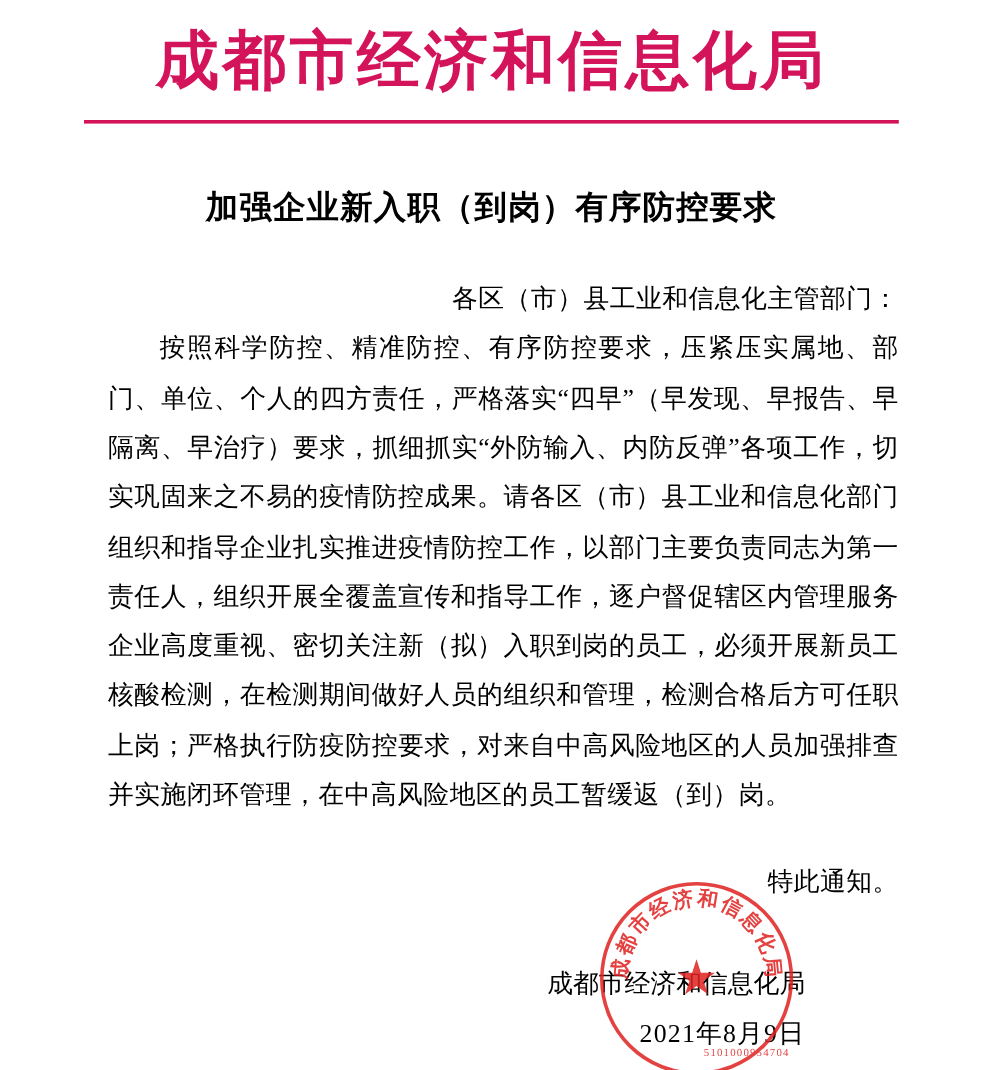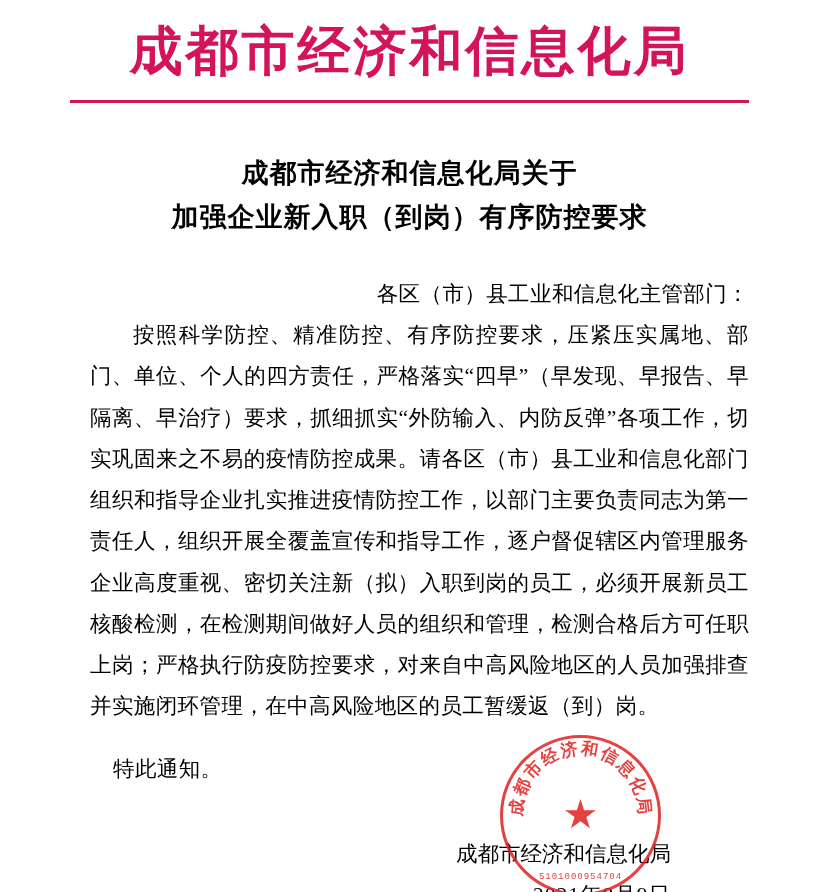--- a/index.html
+++ b/index.html
@@ -150,7 +150,6 @@
   </div>
 
   <div class="doc-title">
-    <span class="line">成都市经济和信息化局关于</span>
     <span class="line">加强企业新入职（到岗）有序防控要求</span>
   </div>
 

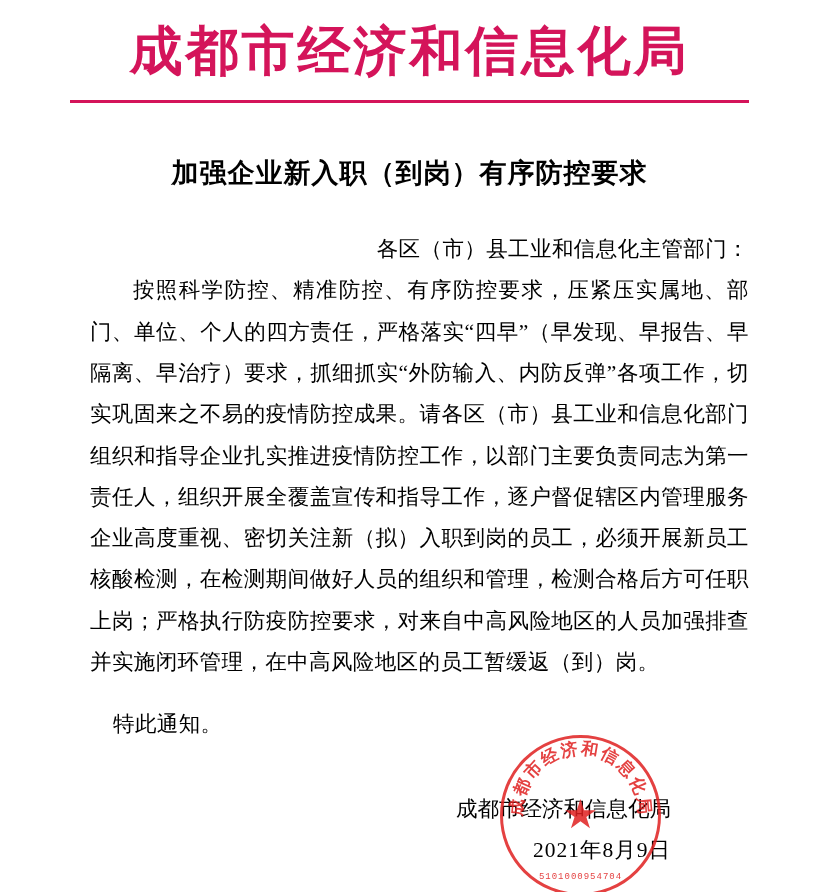--- a/index.html
+++ b/index.html
@@ -76,7 +76,8 @@
   }
   .para-notice {
     text-indent: 2em;
-    margin-top: 21px;
+    margin-top: 32px;
+    text-align: right;
   }
 
   

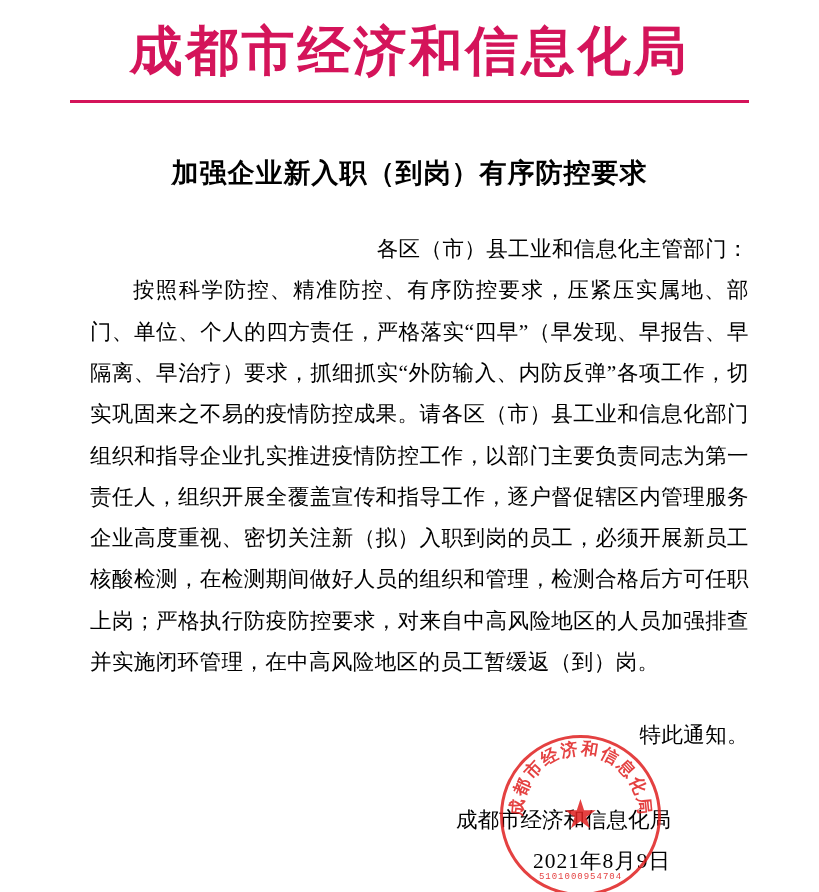--- a/index.html
+++ b/index.html
@@ -133,11 +133,11 @@
     left: 0;
     right: 0;
     bottom: 11px;
-    text-align: center;
+    text-align: right;
     font-size: 9px;
     letter-spacing: 1px;
     color: #e02020;
-    font-family: Liberation Mono, monospace;
+    font-family: Liberation Serif, serif;
   }
 </style>
 </head>

